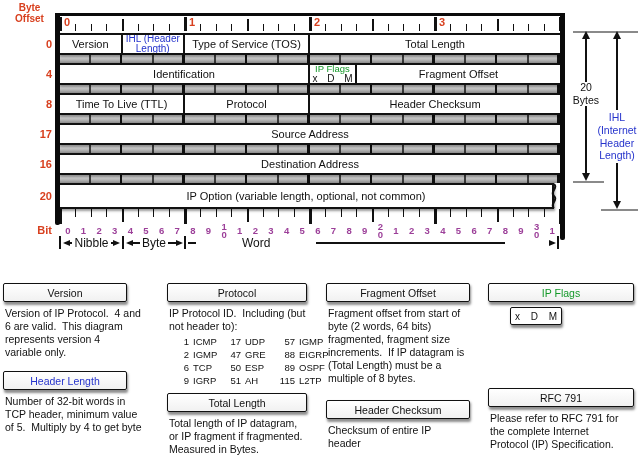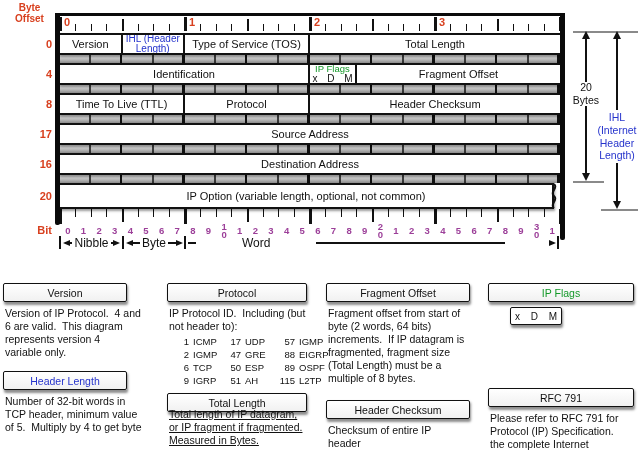--- a/index.html
+++ b/index.html
@@ -442,8 +442,8 @@
     <div class="pbody" style="left: 328px; top: 307px; width: 150px;">
       <div class="pline">Fragment offset from start of</div>
       <div class="pline">byte (2 words, 64 bits)</div>
+      <div class="pline">fragmented, fragment size</div>
       <div class="pline">increments.  If IP datagram is</div>
-      <div class="pline">fragmented, fragment size</div>
       <div class="pline">(Total Length) must be a</div>
       <div class="pline">multiple of 8 bytes.</div>
     </div>

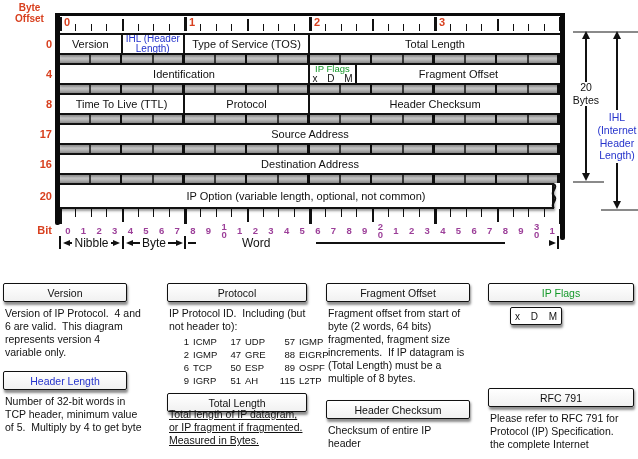--- a/index.html
+++ b/index.html
@@ -431,7 +431,7 @@
     <div class="titlebox" style="left: 167px; top: 393px; width: 138px;">
       <div style="color: rgb(17, 17, 17);">Total Length</div>
     </div>
-    <div class="pbody" style="left: 169px; top: 408px; width: 152px; text-decoration: underline;">
+    <div class="pbody" style="left: 169px; top: 417px; width: 152px;">
       <div class="pline">Total length of IP datagram,</div>
       <div class="pline">or IP fragment if fragmented.</div>
       <div class="pline">Measured in Bytes.</div>

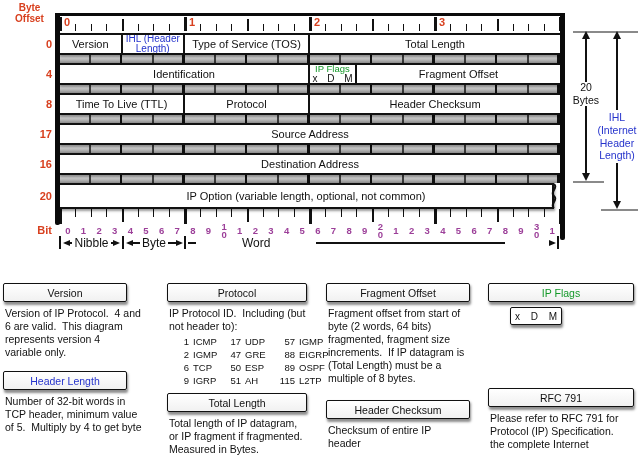--- a/index.html
+++ b/index.html
@@ -465,8 +465,8 @@
     </div>
     <div class="pbody" style="left: 490px; top: 412px; width: 148px;">
       <div class="pline">Please refer to RFC 791 for</div>
+      <div class="pline">the complete Internet</div>
       <div class="pline">Protocol (IP) Specification.</div>
-      <div class="pline">the complete Internet</div>
     </div>
   </div>
 

